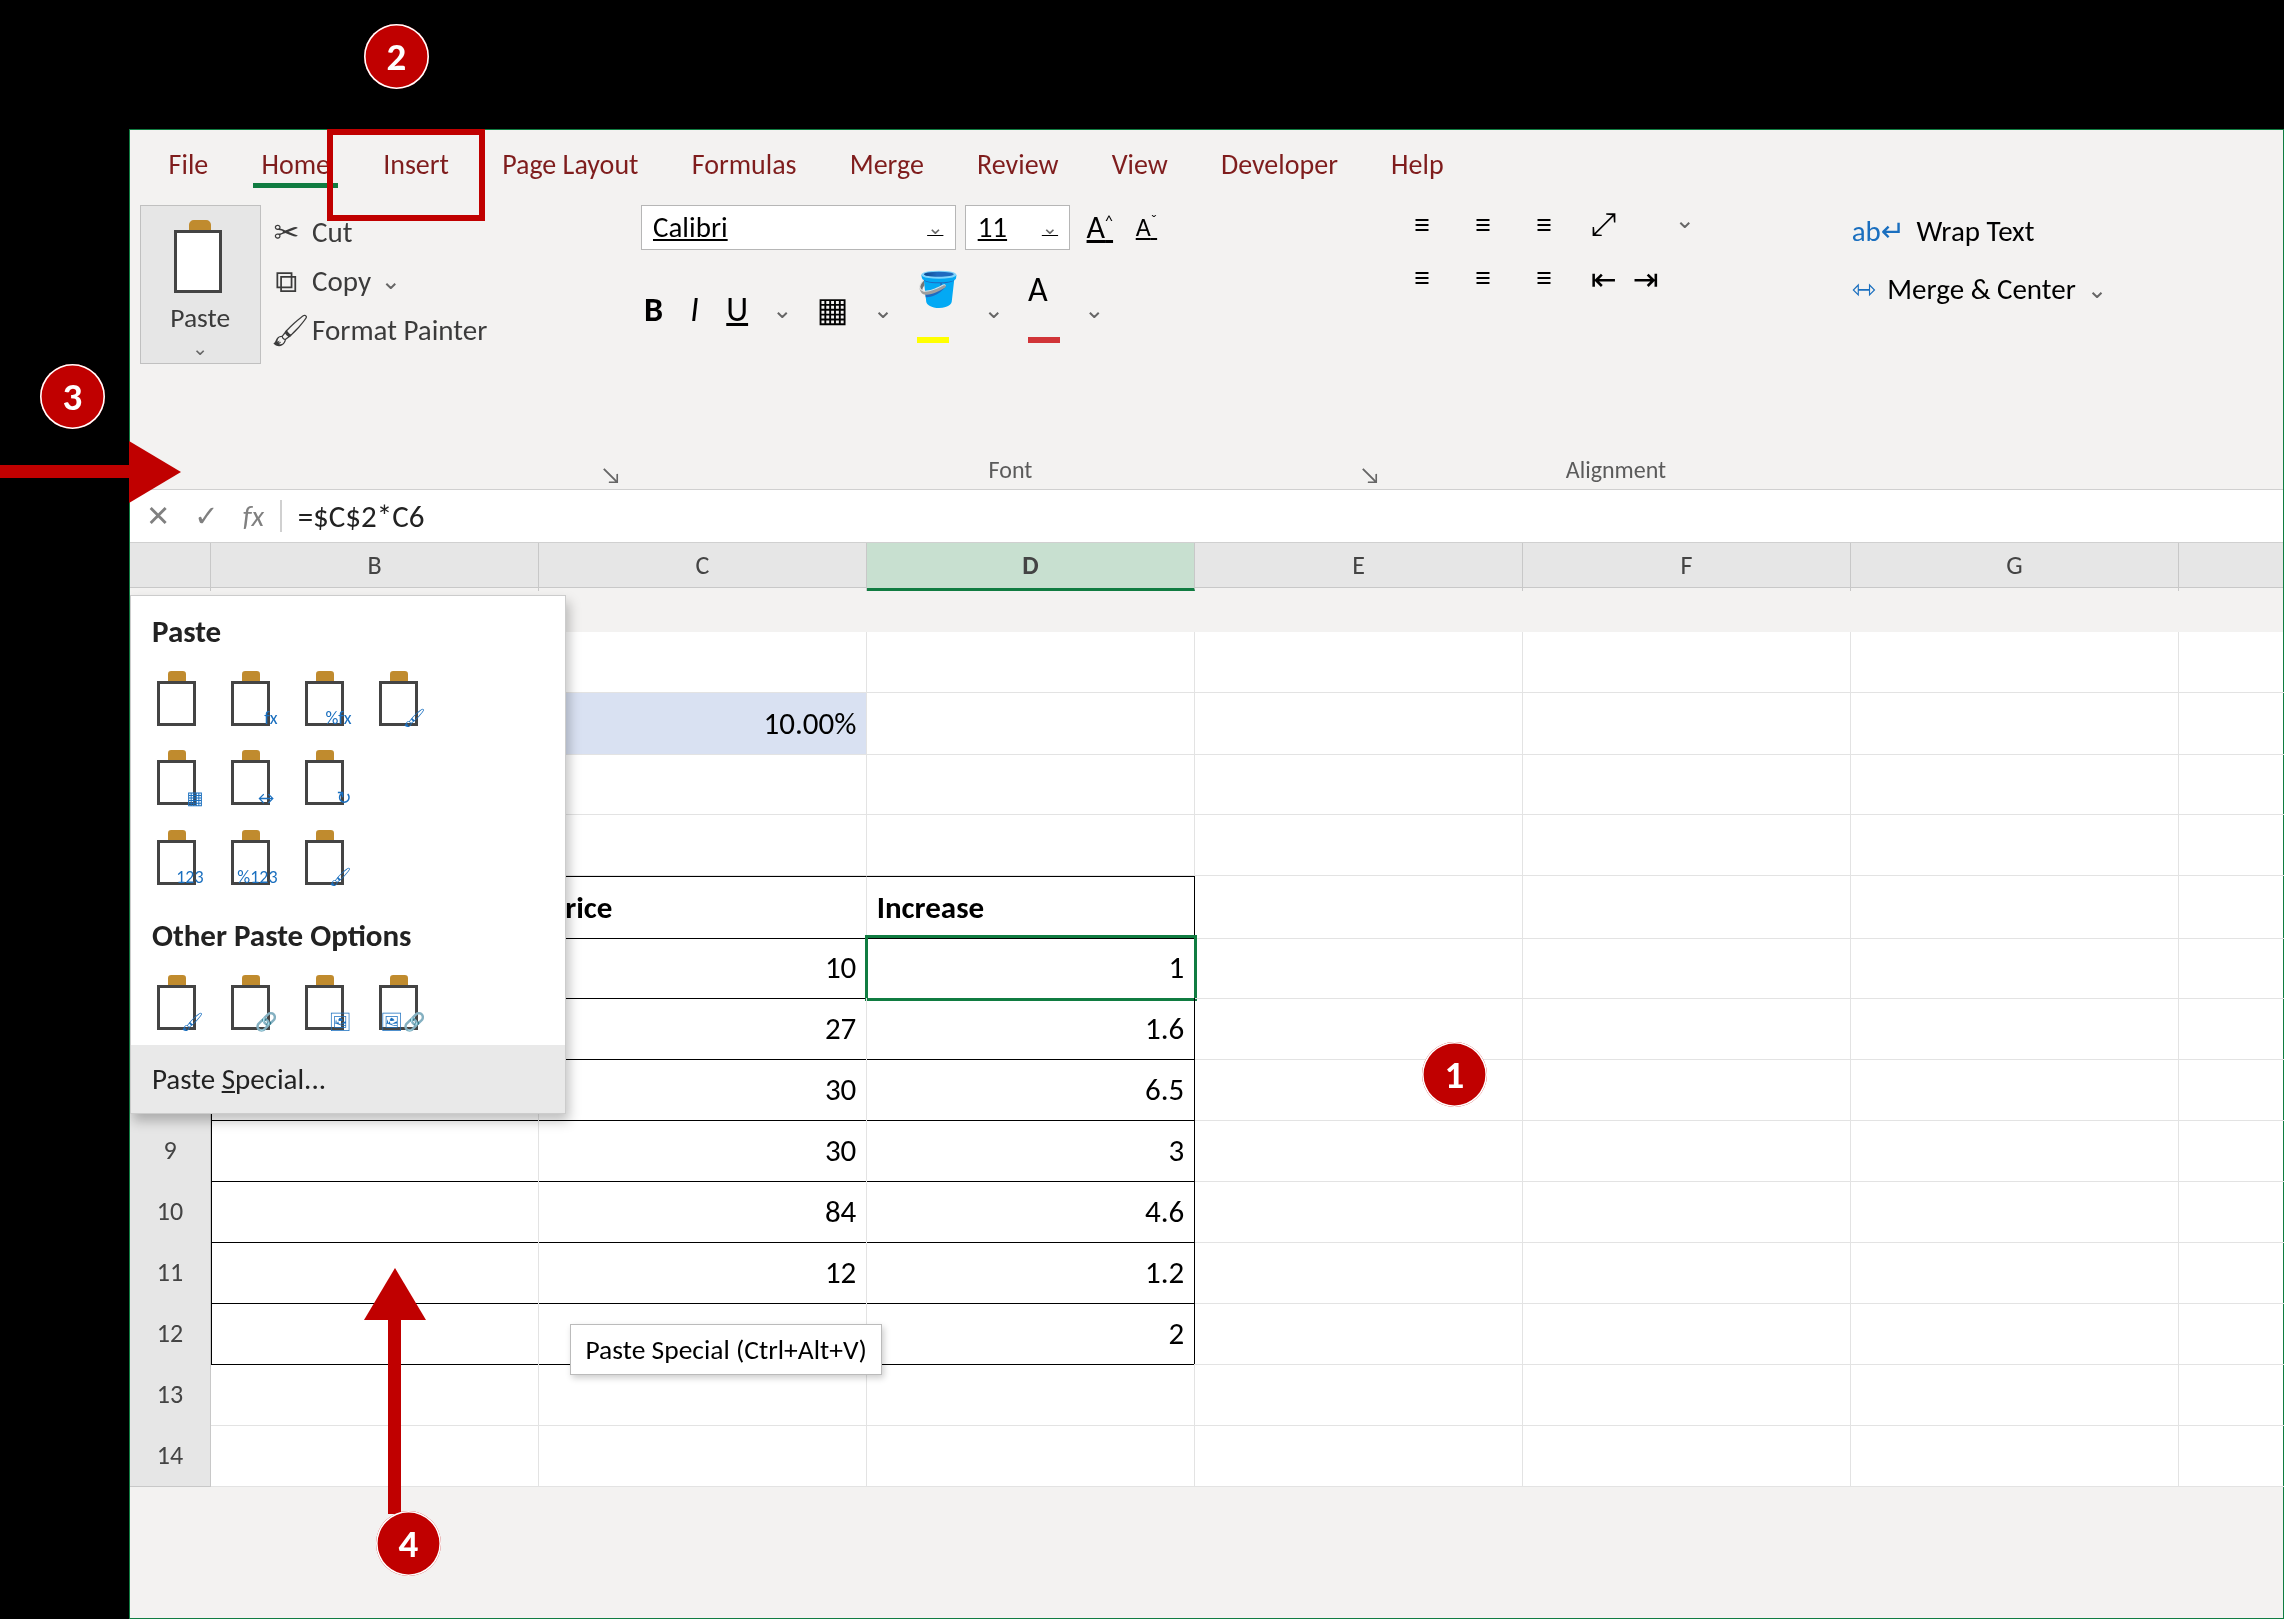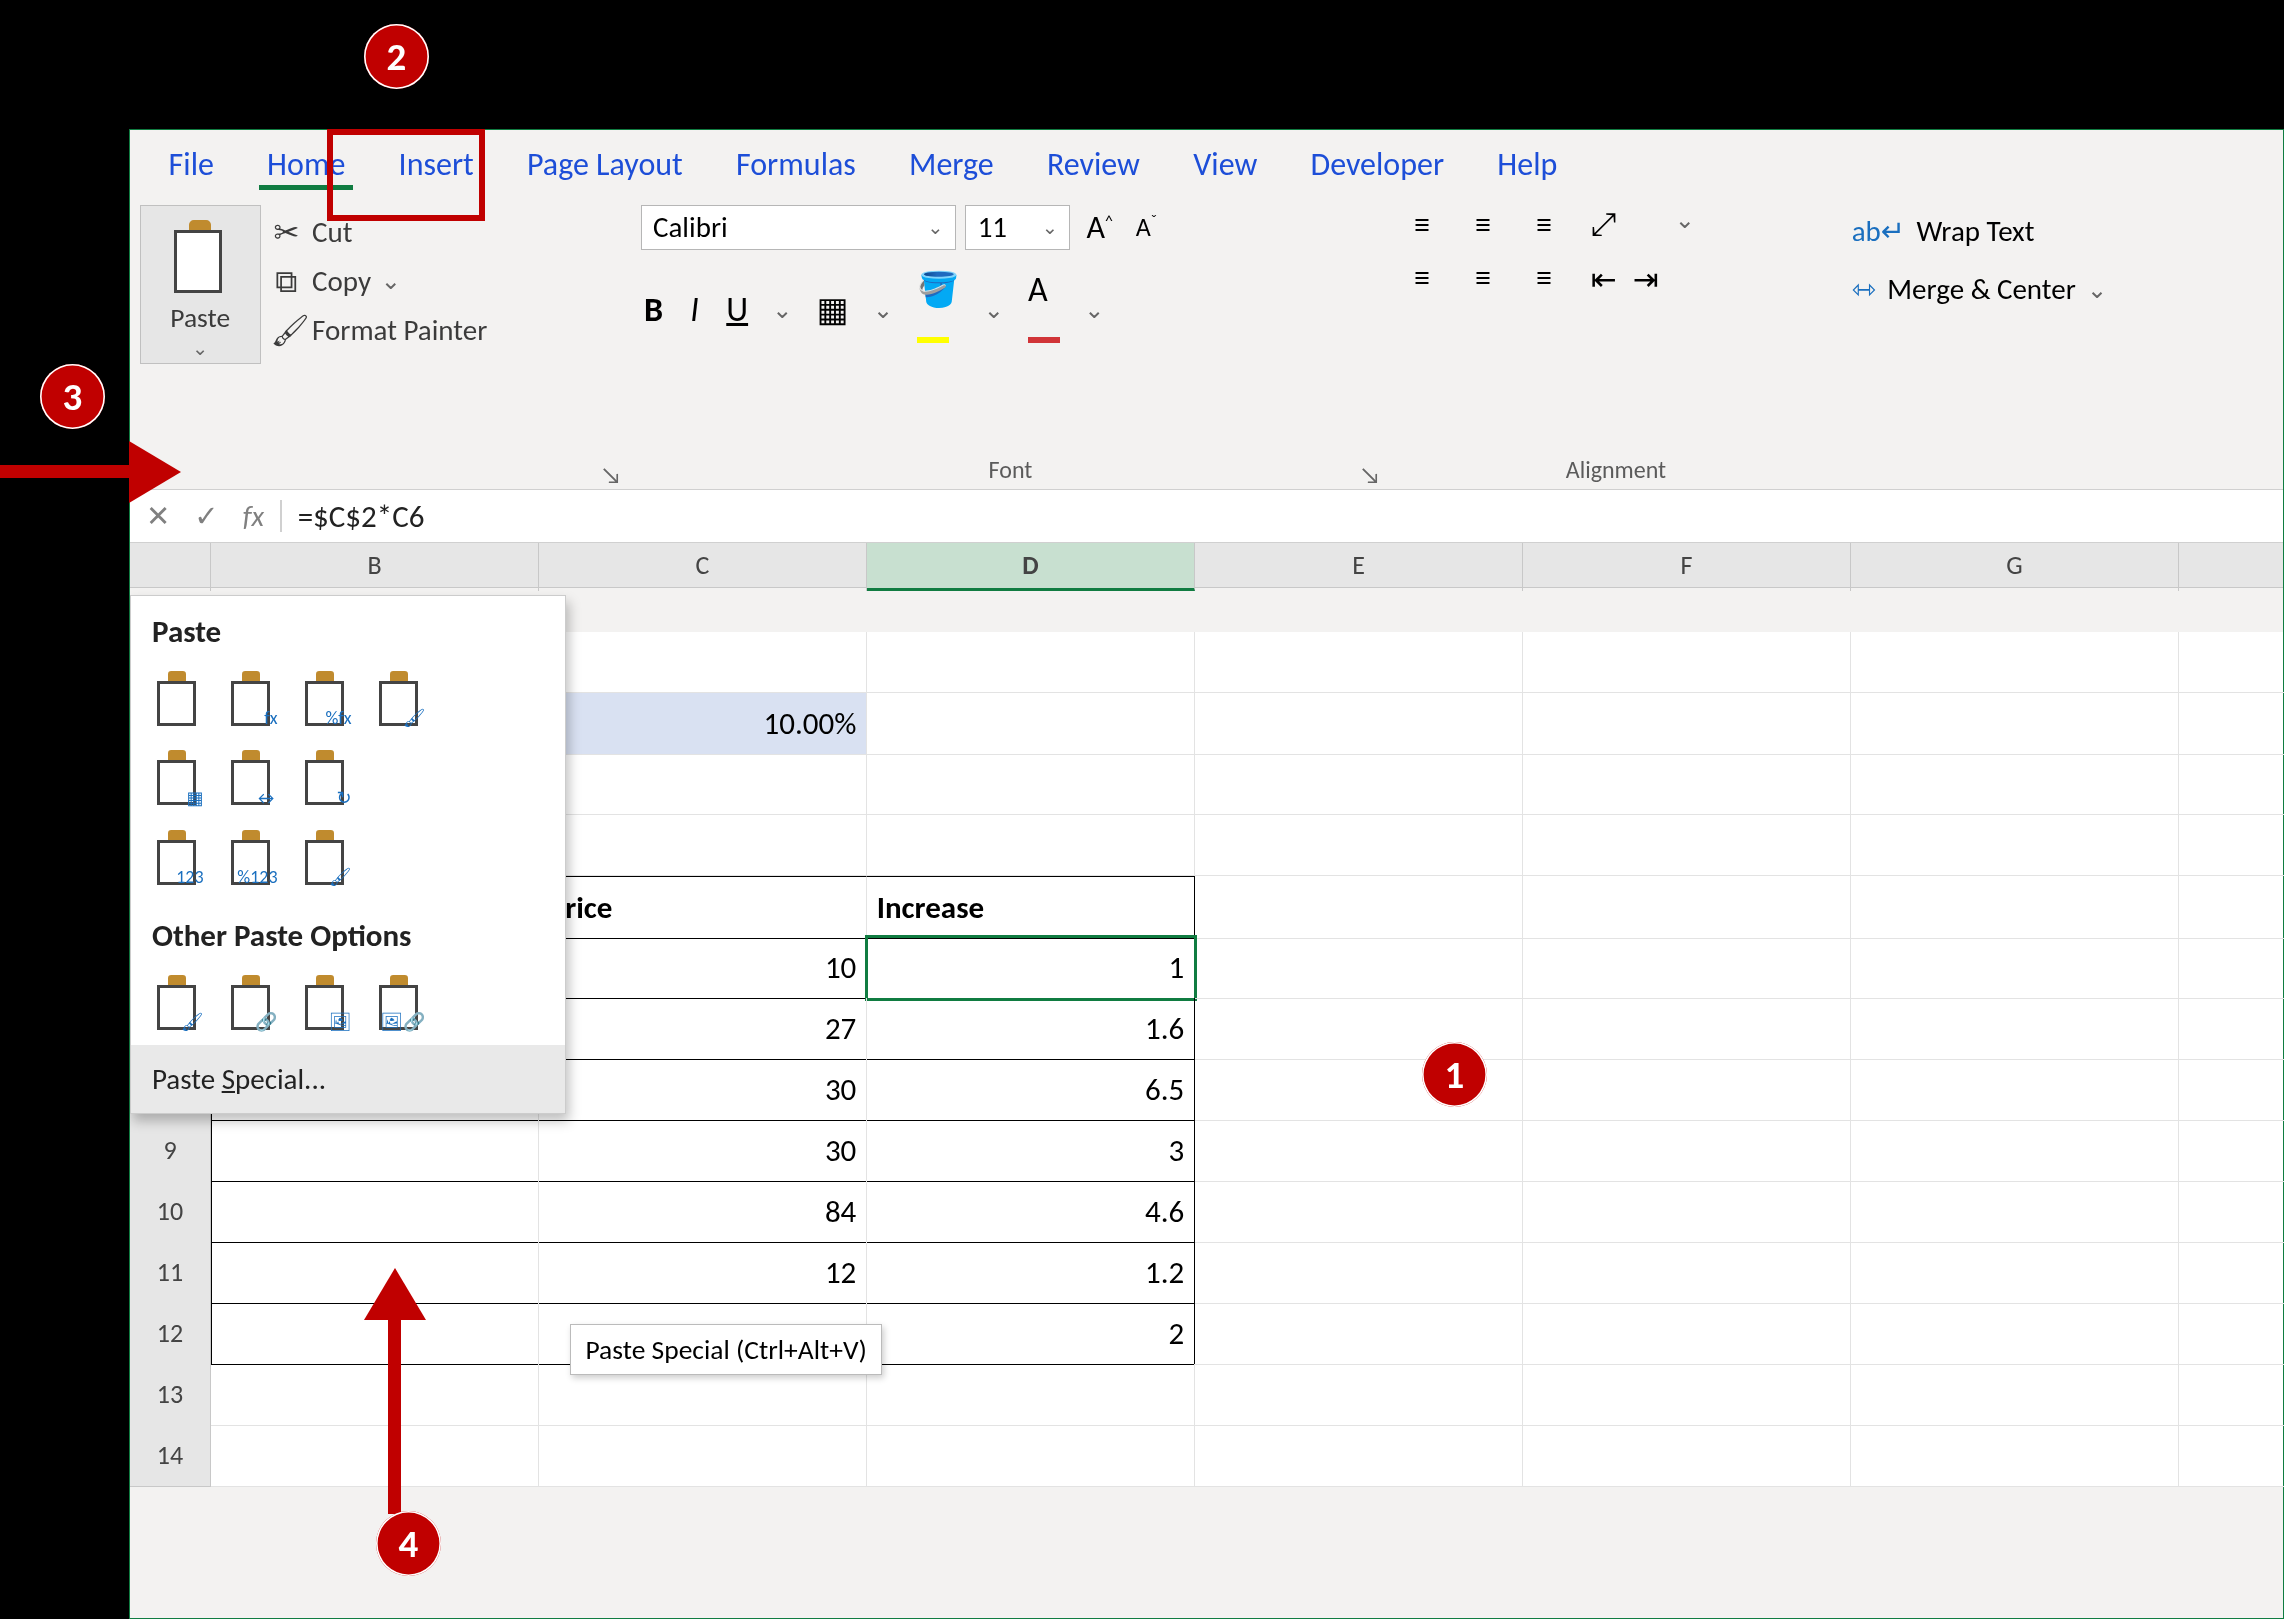--- a/index.html
+++ b/index.html
@@ -33,8 +33,8 @@
     background: #f3f2f1;
   }
   .tab {
-    font-size: 32px;
-    color: #1d4ed8;
+    font-size: 28px;
+    color: #7f1d1d;
     padding: 8px 22.6px;
     cursor: pointer;
     position: relative;

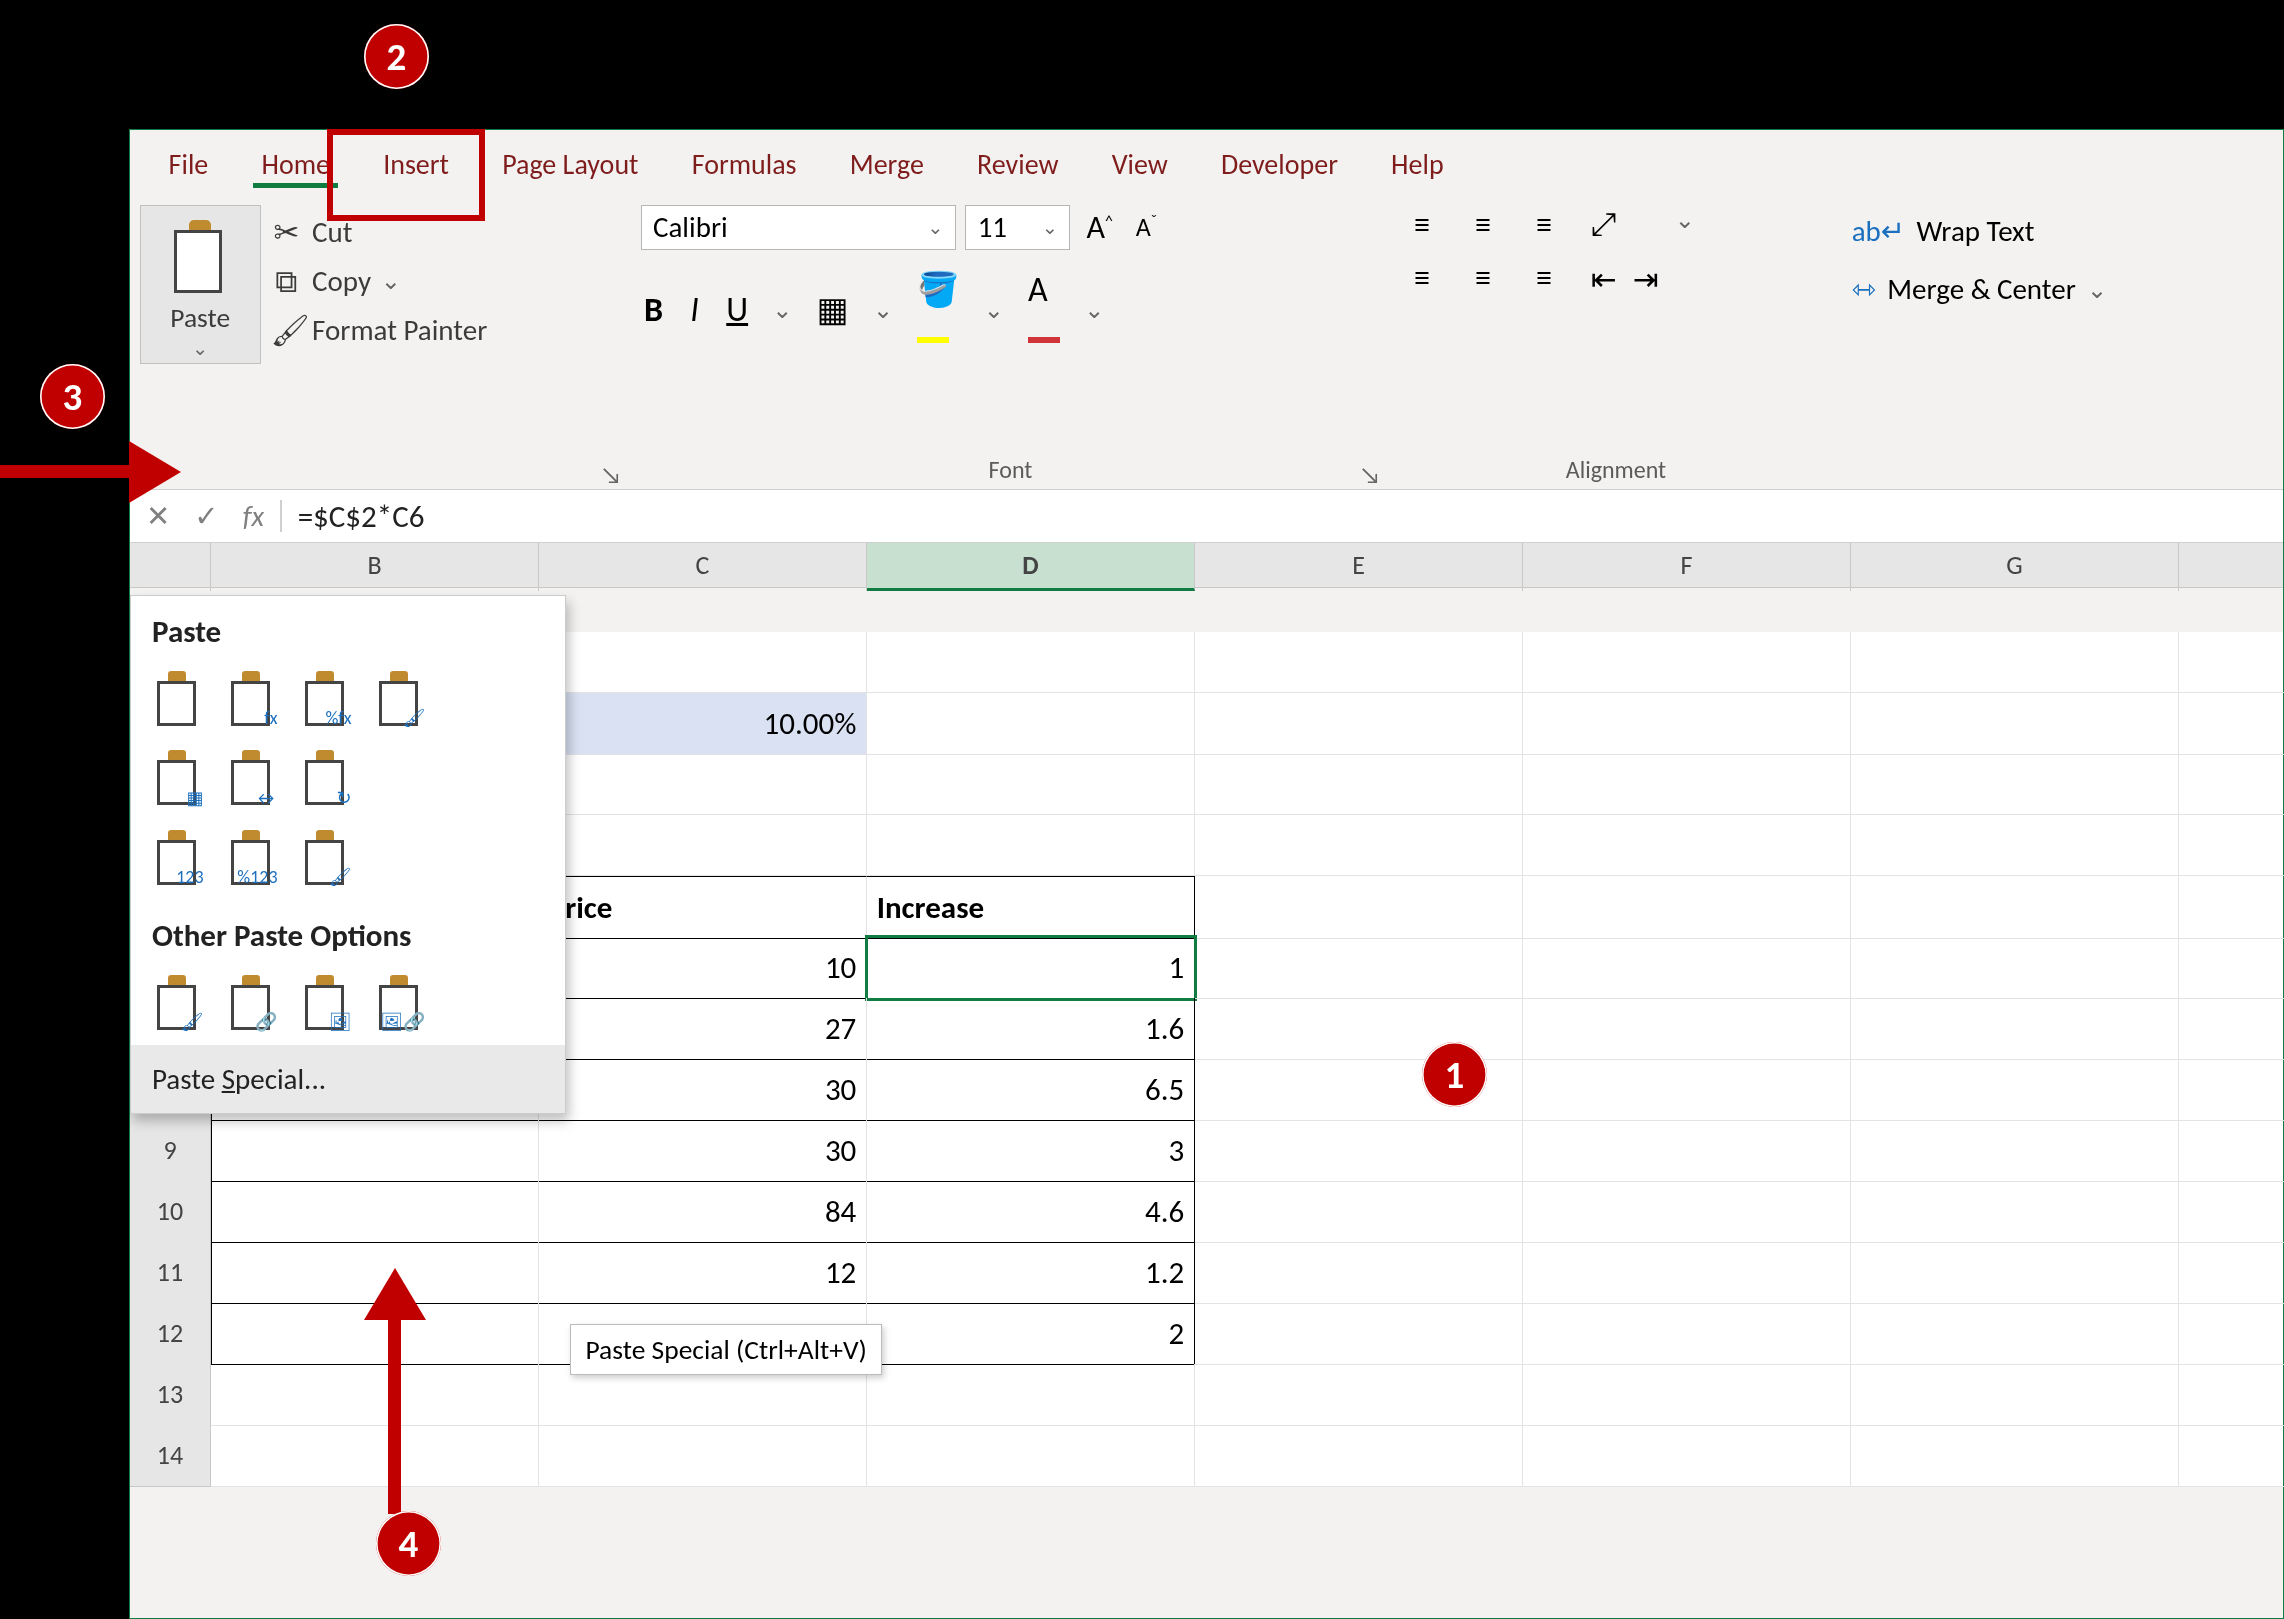--- a/index.html
+++ b/index.html
@@ -134,7 +134,7 @@
   .clip-row .mini-icon { width: 32px; text-align: center; font-size: 31px; }
 
   
-  .font-top { display: flex; gap: 9.7px; align-items: center; }
+  .font-top { display: flex; gap: 9.7px; align-items: center; text-decoration: underline; }
   .combo {
     height: 45px;
     background: #fff;

